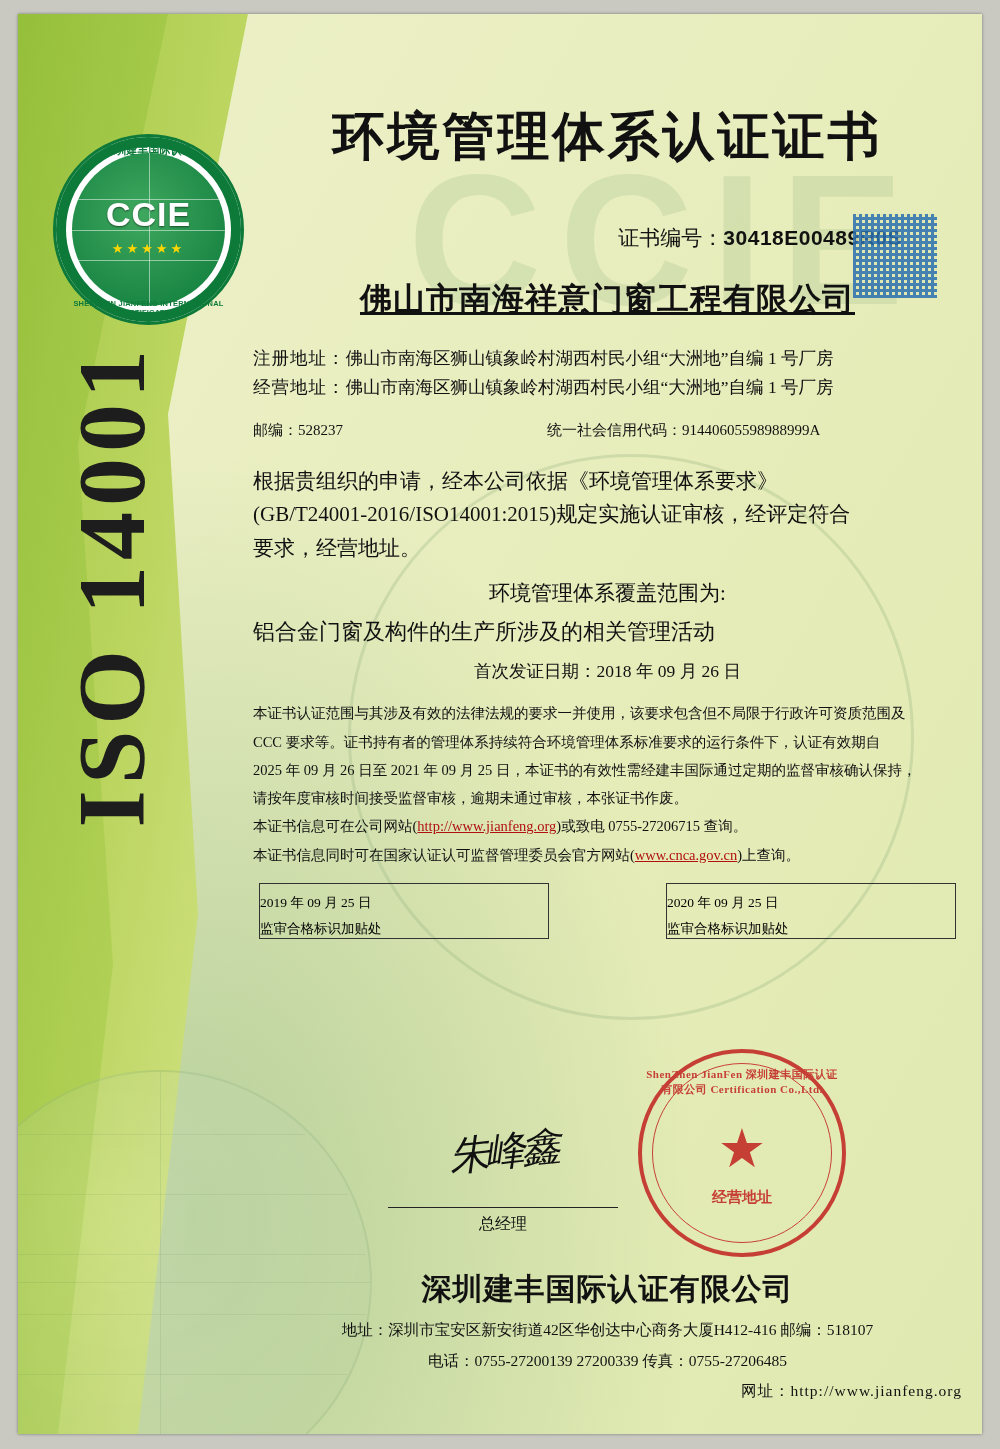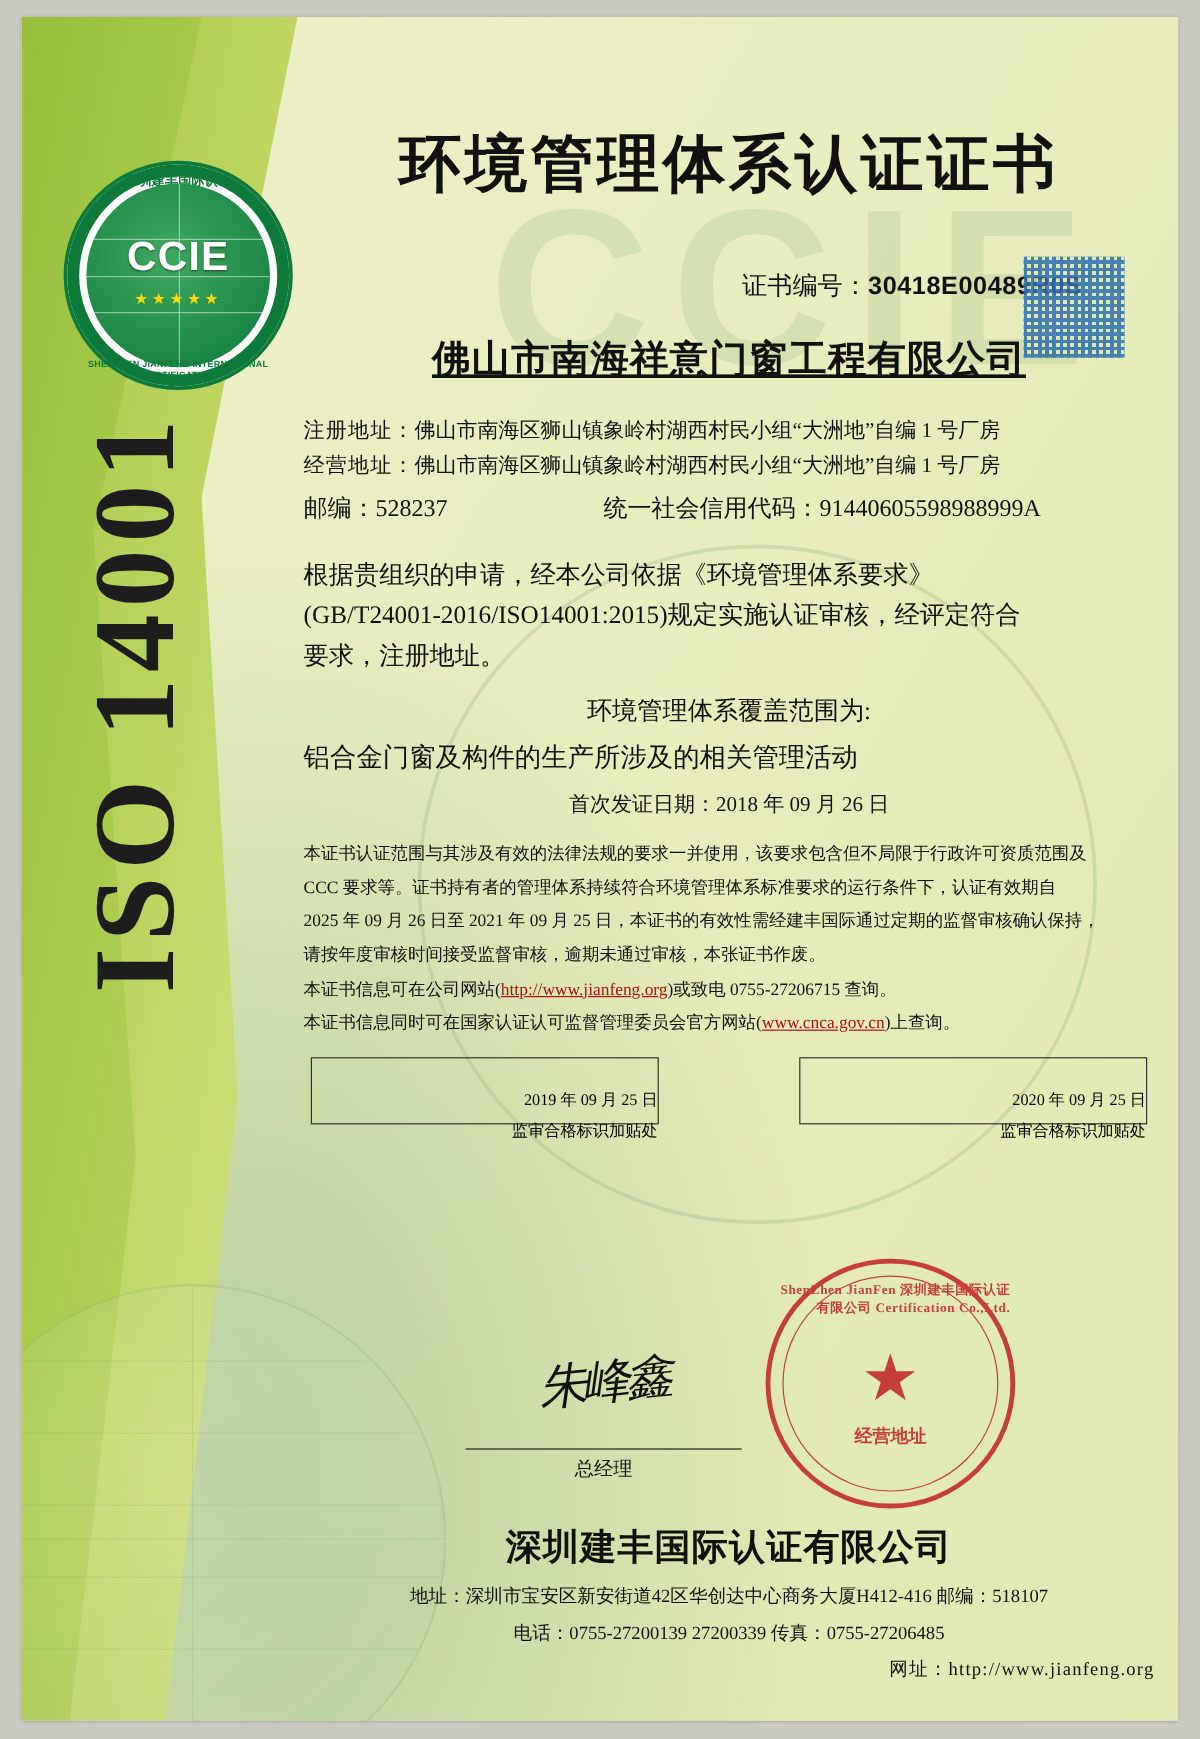--- a/index.html
+++ b/index.html
@@ -126,7 +126,7 @@
   }
   .addr{margin-top:22px;font-size:17.5px;color:#111;line-height:1.65;}
   .addr .lbl{letter-spacing:1px;text-align:center;}
-  .zipline{display:flex;margin-top:6px;font-size:20px;color:#111;}
+  .zipline{display:flex;margin-top:16px;font-size:15px;color:#111;gap:44px;}
   .zipline .z1{width:250px;}
   .para{margin-top:22px;font-size:21px;line-height:1.6;color:#111;}
   .scope-title{text-align:center;font-size:21px;margin-top:14px;color:#111;}

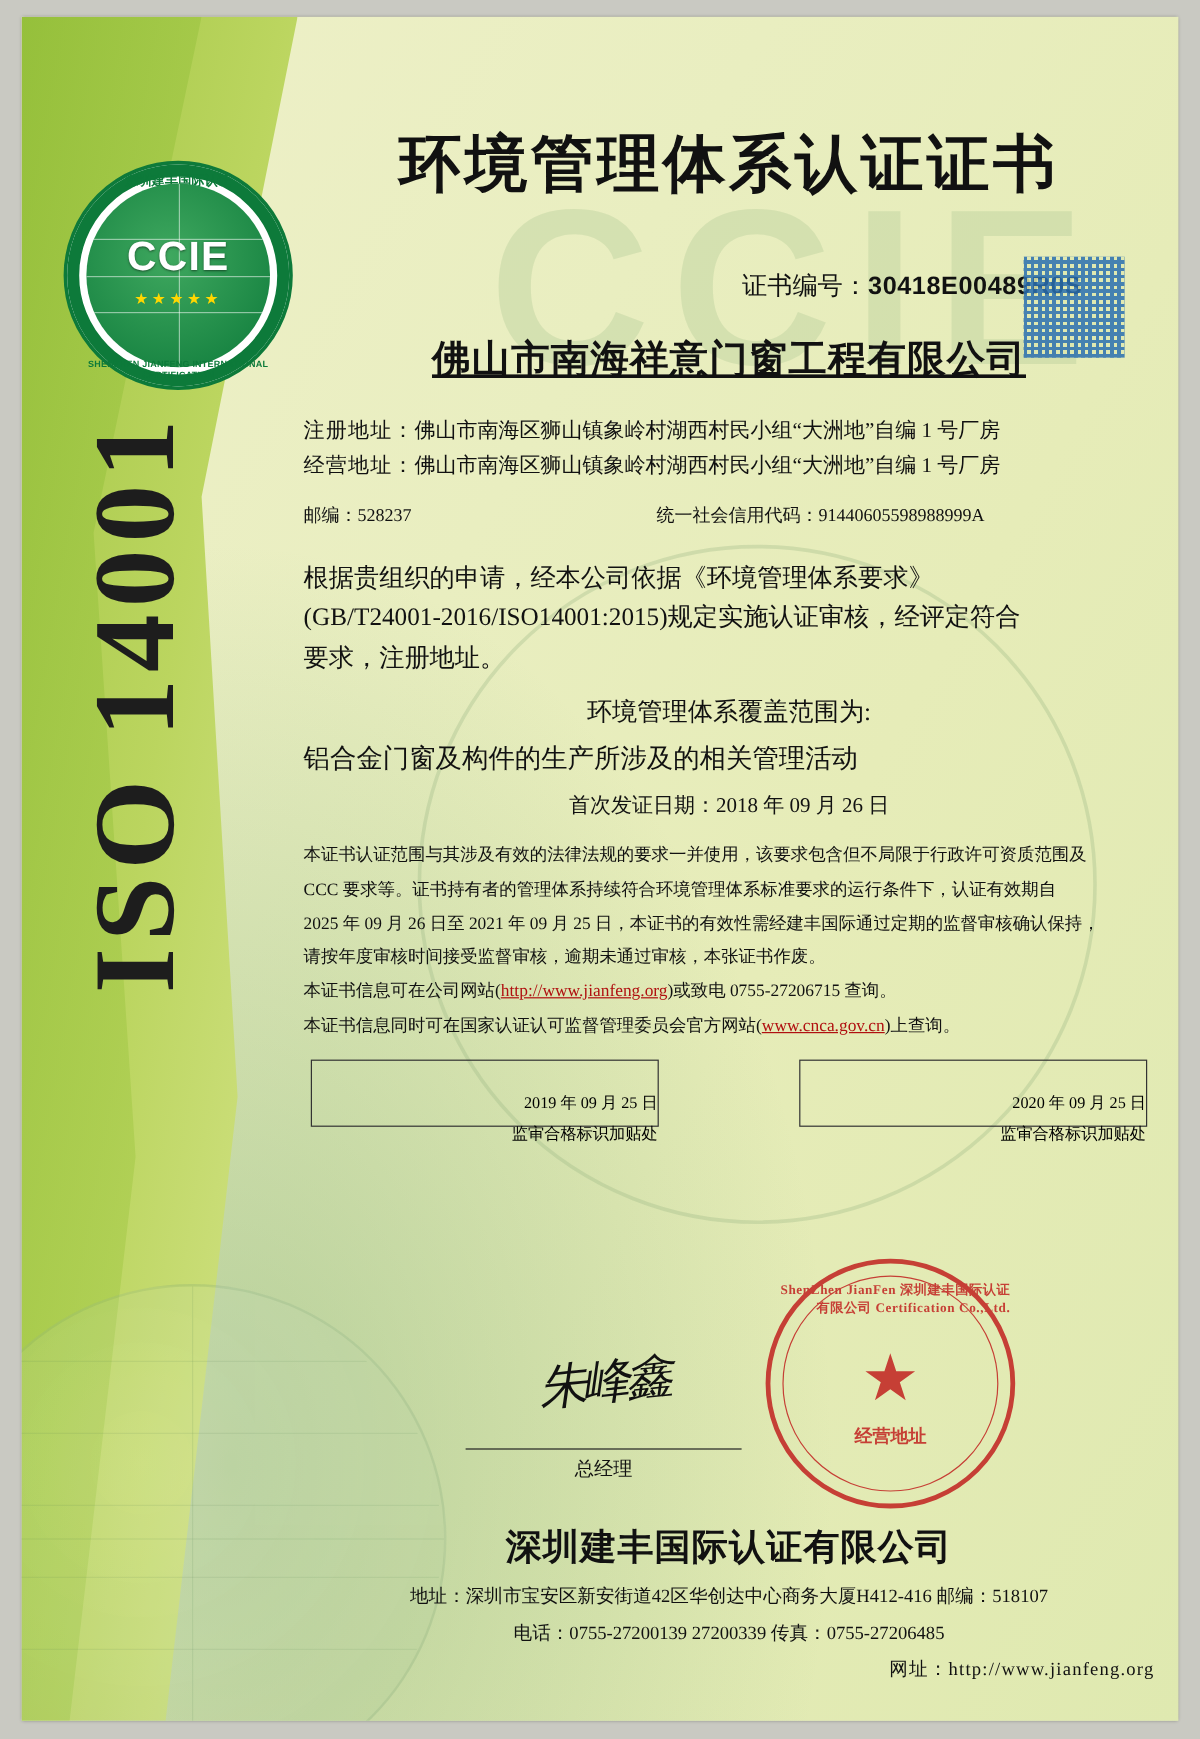--- a/index.html
+++ b/index.html
@@ -235,7 +235,7 @@
     <div class="para">
       <div>根据贵组织的申请，经本公司依据《环境管理体系要求》</div>
       <div>(GB/T24001-2016/ISO14001:2015)规定实施认证审核，经评定符合</div>
-      <div>要求，注册地址。</div>
+      <div>要求，经营地址。</div>
     </div>
 
     <div class="scope-title">环境管理体系覆盖范围为:</div>

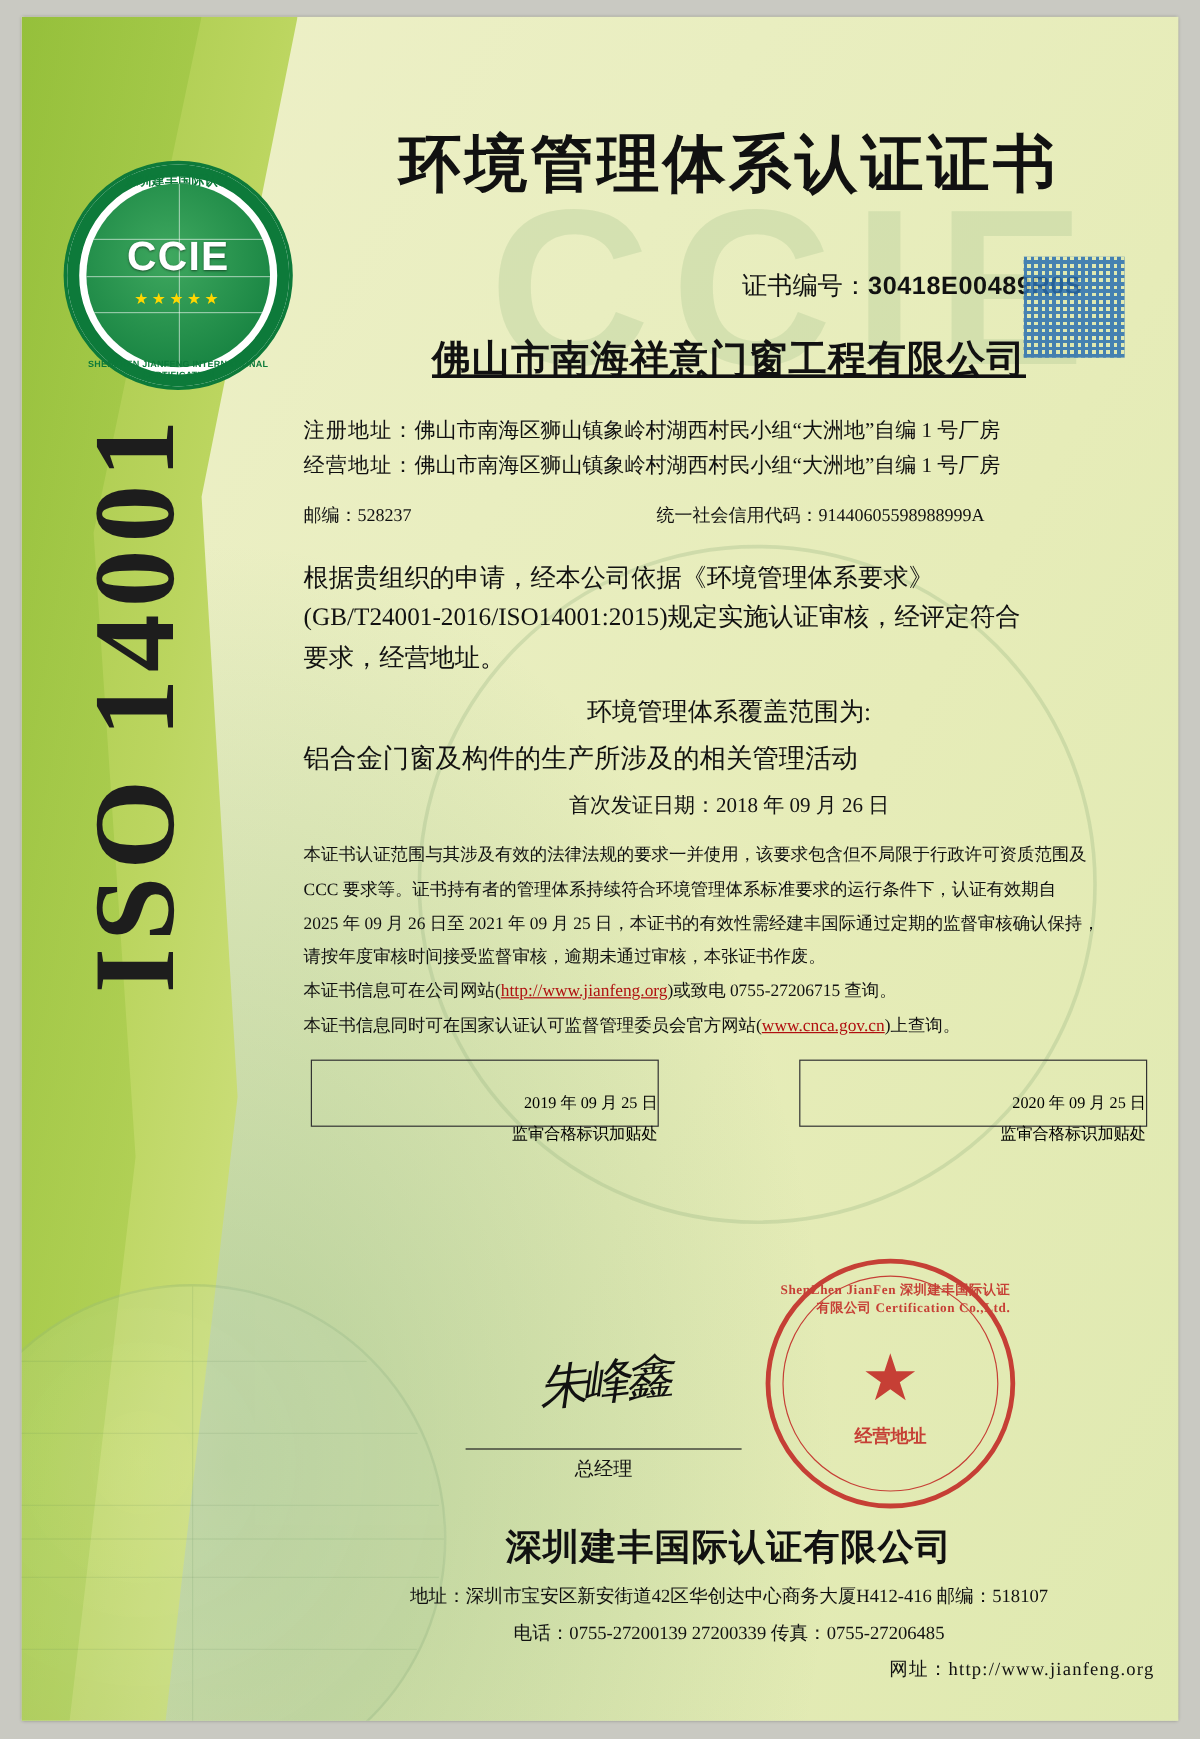--- a/index.html
+++ b/index.html
@@ -136,7 +136,7 @@
   .fine a{color:#b01010;text-decoration:underline;}
   .stamps{display:flex;justify-content:space-between;margin-top:14px;padding:0 6px;}
   .stampbox{
-    border:1px solid #333;width:290px;height:56px;text-align:right;padding-top:22px;box-sizing:border-box;
+    border:1px solid #333;width:290px;height:56px;text-align:left;padding-top:6px;box-sizing:border-box;
     font-size:13.5px;line-height:1.9;
   }
   .sig{

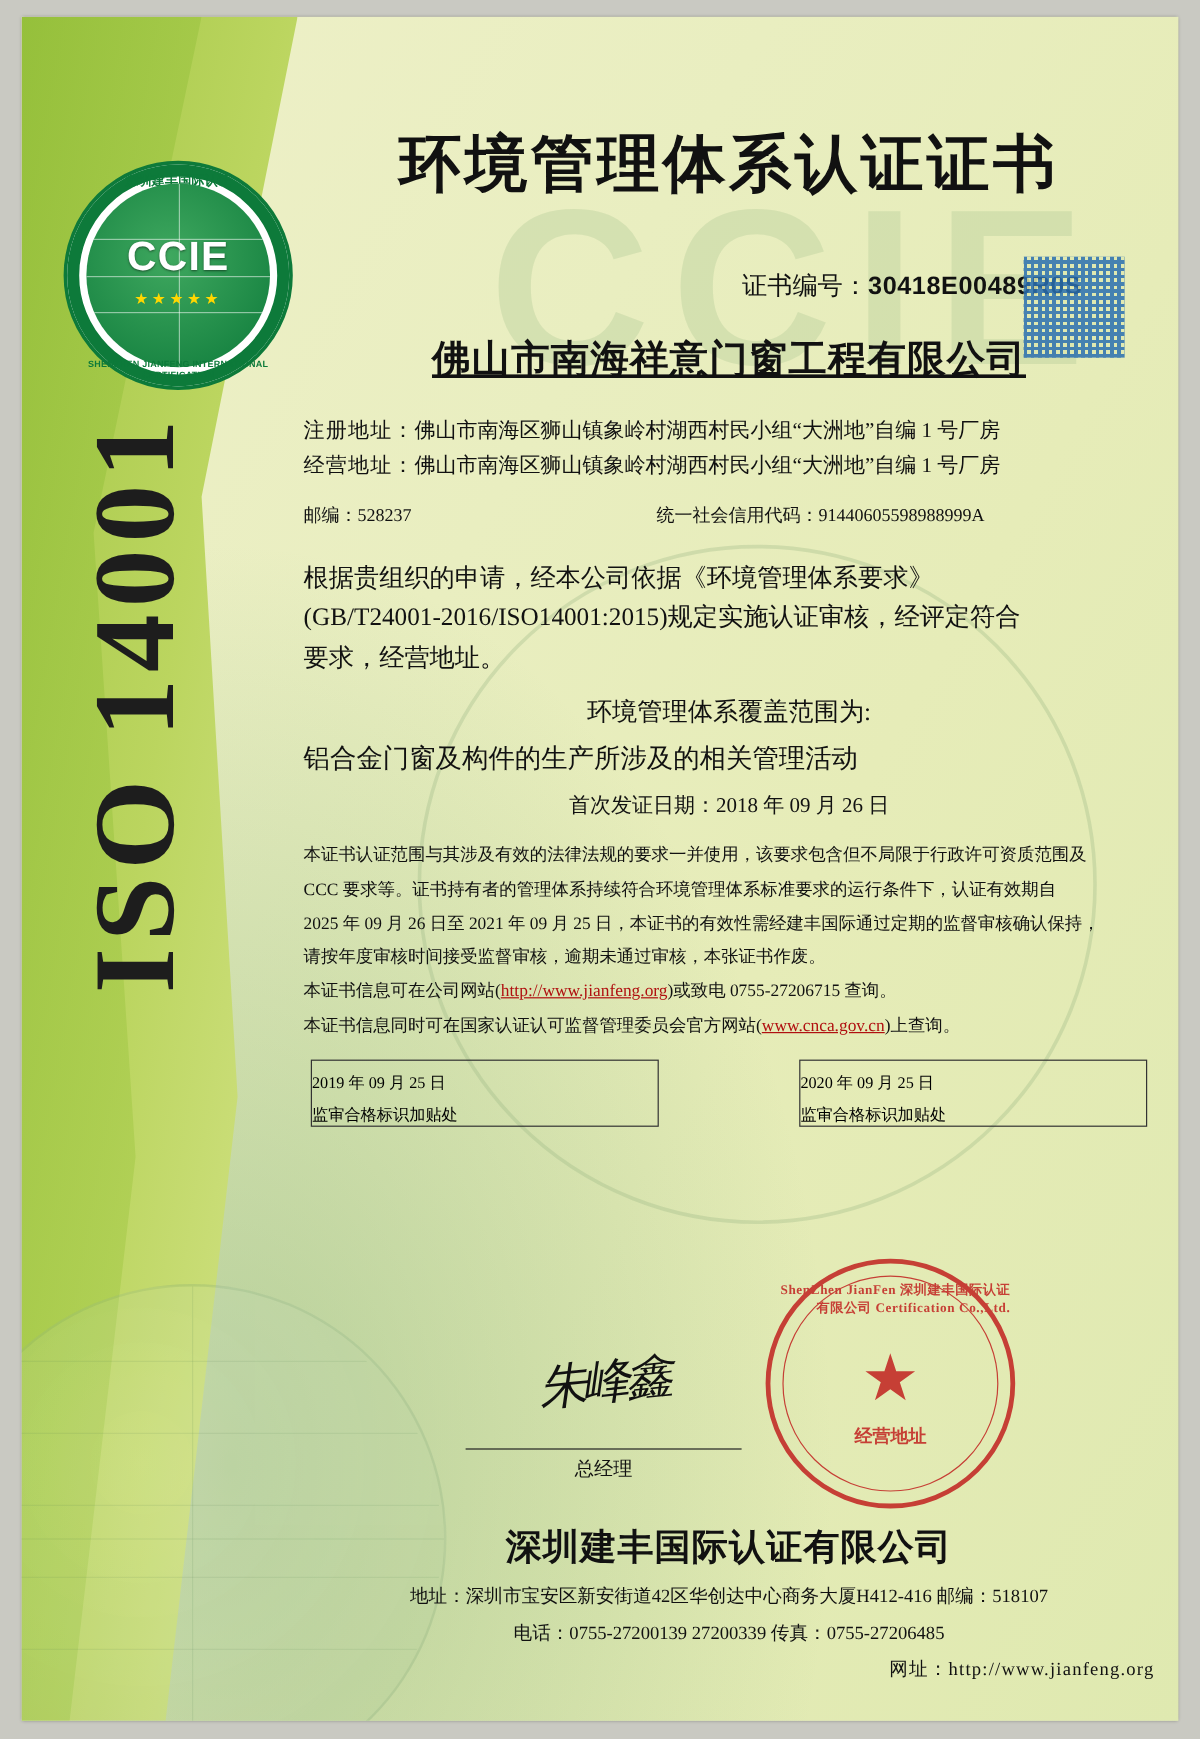--- a/index.html
+++ b/index.html
@@ -162,7 +162,7 @@
     position:absolute;left:10px;top:10px;right:10px;bottom:10px;border-radius:50%;border:1.5px solid #c01a1a;
   }
   .redseal .arc{
-    position:absolute;left:0;right:0;top:14px;text-align:right;font-size:11px;font-weight:bold;letter-spacing:.5px;
+    position:absolute;left:0;right:0;top:14px;text-align:center;font-size:11px;font-weight:bold;letter-spacing:.5px;
   }
   .footer{position:absolute;left:235px;right:20px;top:1255px;text-align:center;}
   .footer .fname{font-size:30px;font-weight:bold;color:#111;letter-spacing:1px;}

